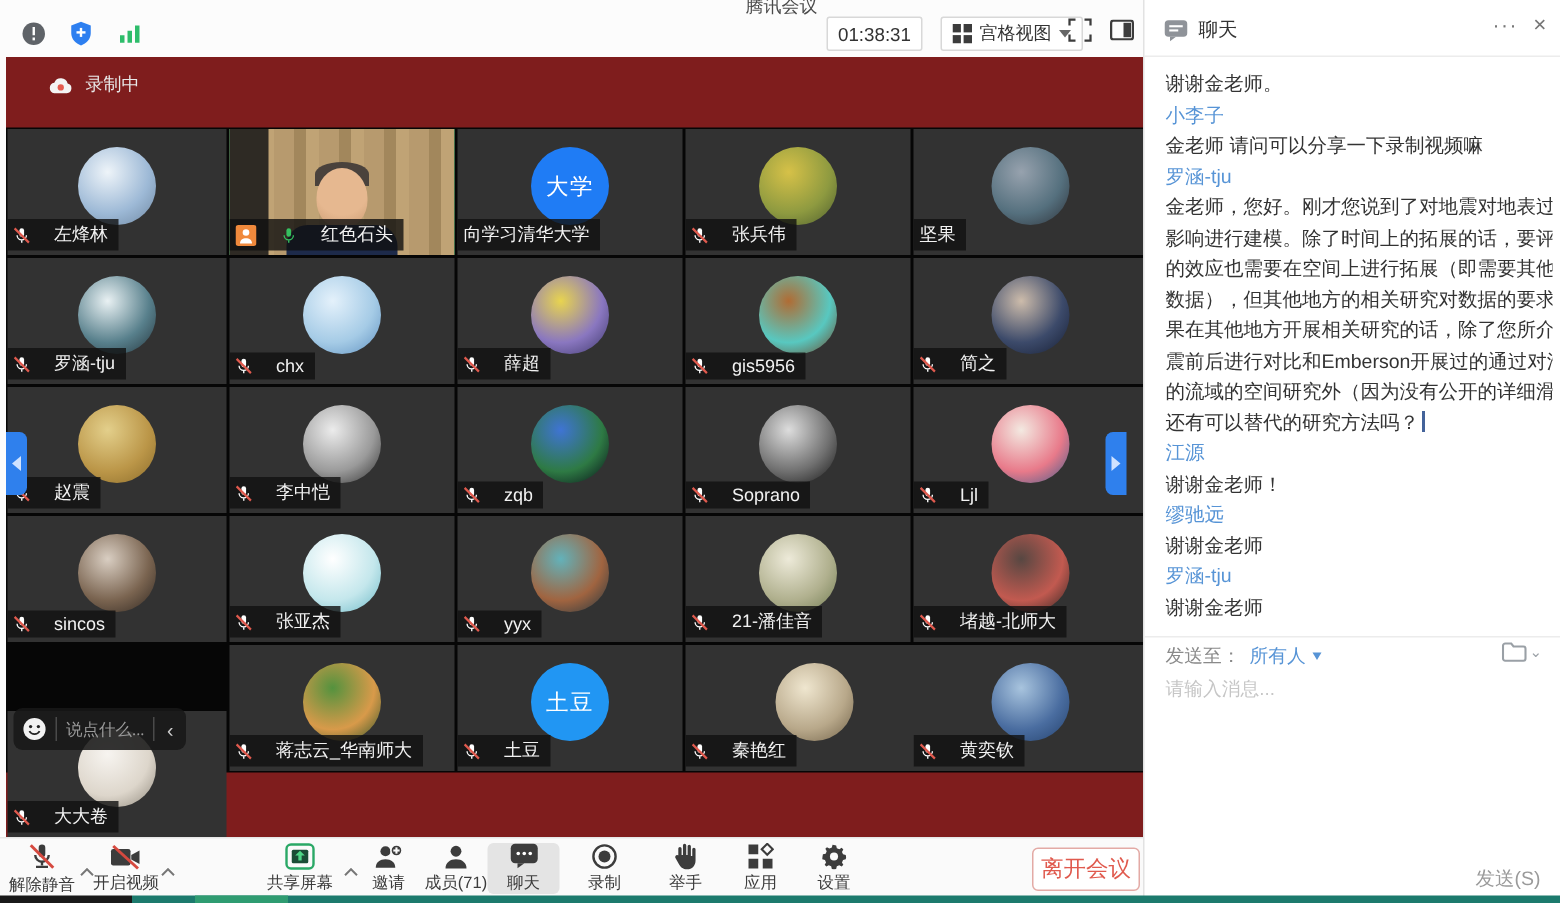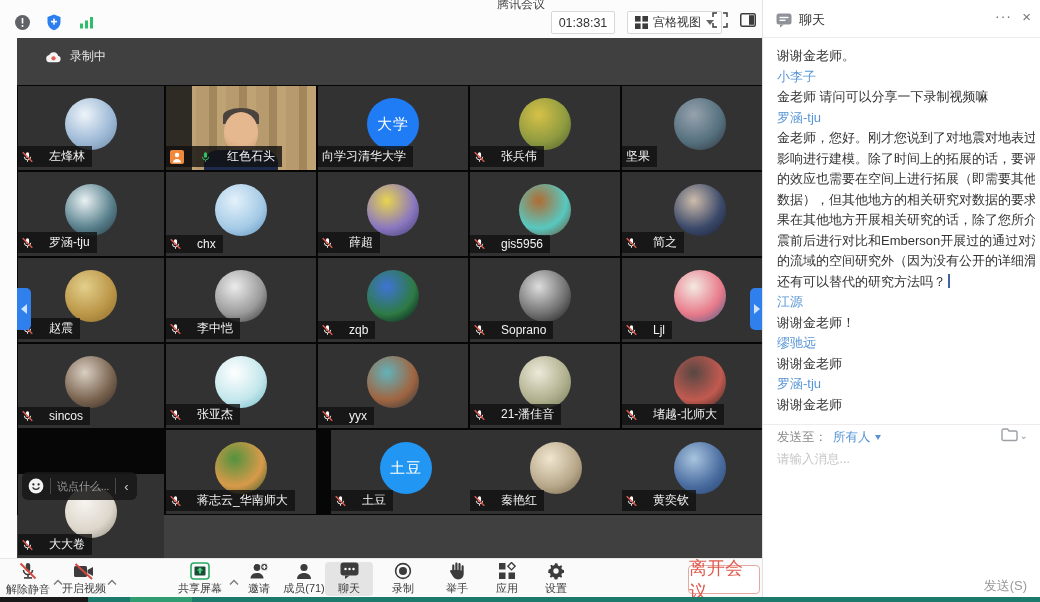--- a/index.html
+++ b/index.html
@@ -22,7 +22,7 @@
   #corner-frag{left:945px;top:0;width:95px;height:10px;background:#37393f;border-radius:0 0 0 3px;}
   #corner-frag .red{position:absolute;left:5px;top:1px;width:13px;height:8px;background:#c7473d;border-radius:1px;}
   
-  #video{left:17px;top:38px;width:762px;height:520px;background:#404040;overflow:hidden;}
+  #video{left:4px;top:38px;width:762px;height:520px;background:#7f1d1d;overflow:hidden;}
   #rec{left:28px;top:10px;display:flex;align-items:center;gap:8px;color:#e8e8e8;font-size:12px;}
   #grid{left:0;top:47px;width:762px;height:430px;background:#060606;}
   .tile{position:absolute;background:#323232;overflow:hidden;}

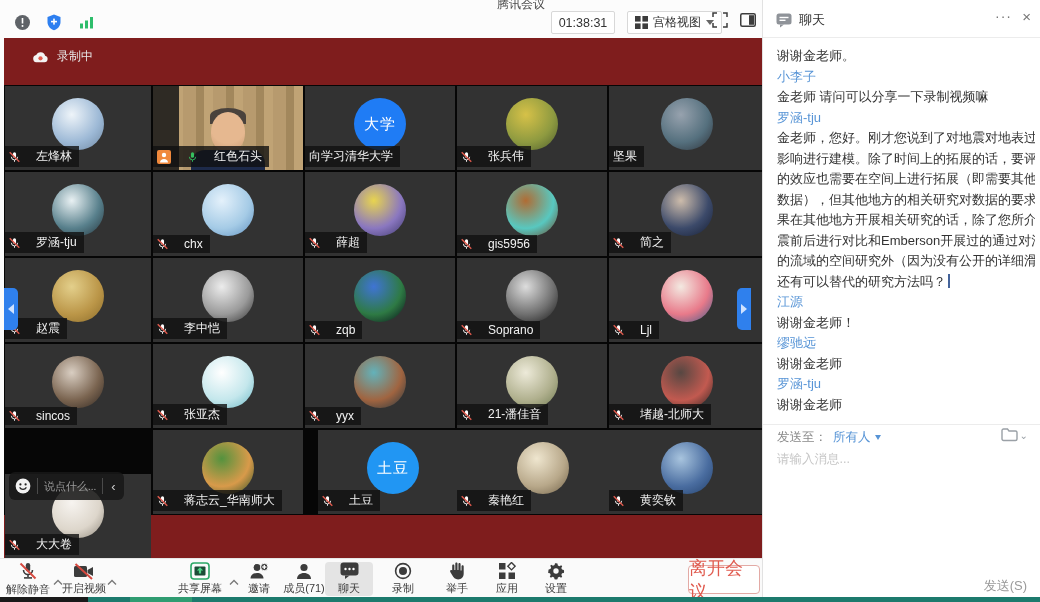--- a/index.html
+++ b/index.html
@@ -457,7 +457,7 @@
           <span class="tname">蒋志云_华南师大</span>
         </div>
       </div>
-      <div class="tile" style="left: 301px; top: 345px; width: 150px; height: 84px; margin-left: 13px;">
+      <div class="tile" style="left: 301px; top: 345px; width: 150px; height: 84px;">
         <div class="avatar avatar-text" style="background:#2196f3">土豆</div>
         <div class="tag">
           <span class="ic">

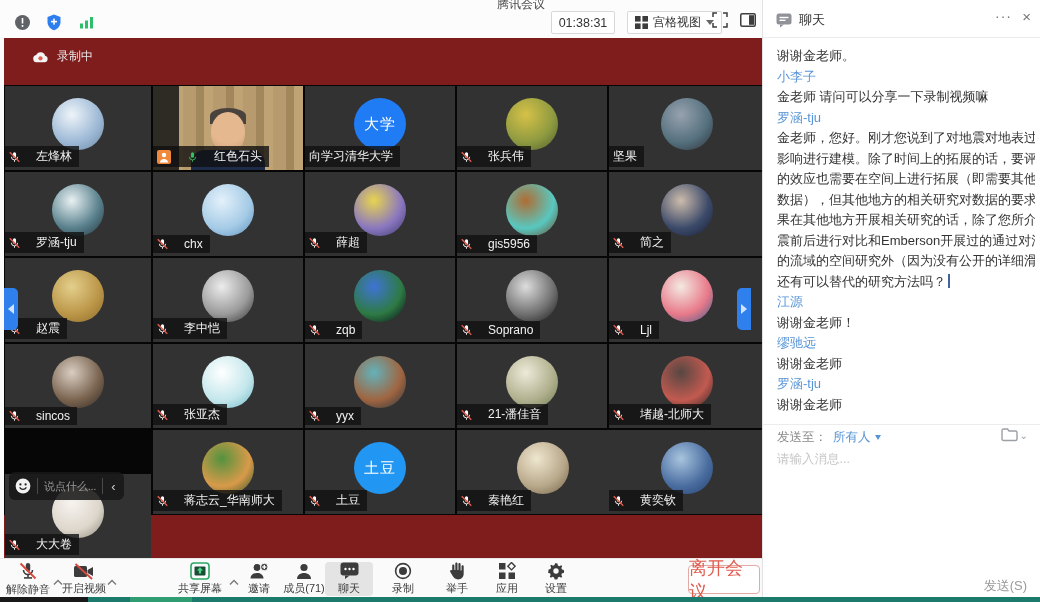--- a/index.html
+++ b/index.html
@@ -78,7 +78,7 @@
   .tb-item.active{background:#e4e4e4;}
   .tb-chev{position:absolute;top:13px;width:12px;height:10px;cursor:pointer;}
   #leave-btn{position:absolute;left:688px;top:6px;width:70px;height:27px;border:1px solid #e3aaa5;
-      border-radius:4px;color:#e05a4e;font-size:18px;background:#fff;display:flex;align-items:center;justify-content:center;cursor:pointer;}
+      border-radius:4px;color:#e05a4e;font-size:15px;background:#fff;display:flex;align-items:center;justify-content:center;cursor:pointer;}
   
   .bstrip{position:absolute;top:597px;height:5px;}
   .ic{display:inline-flex;align-items:center;}

